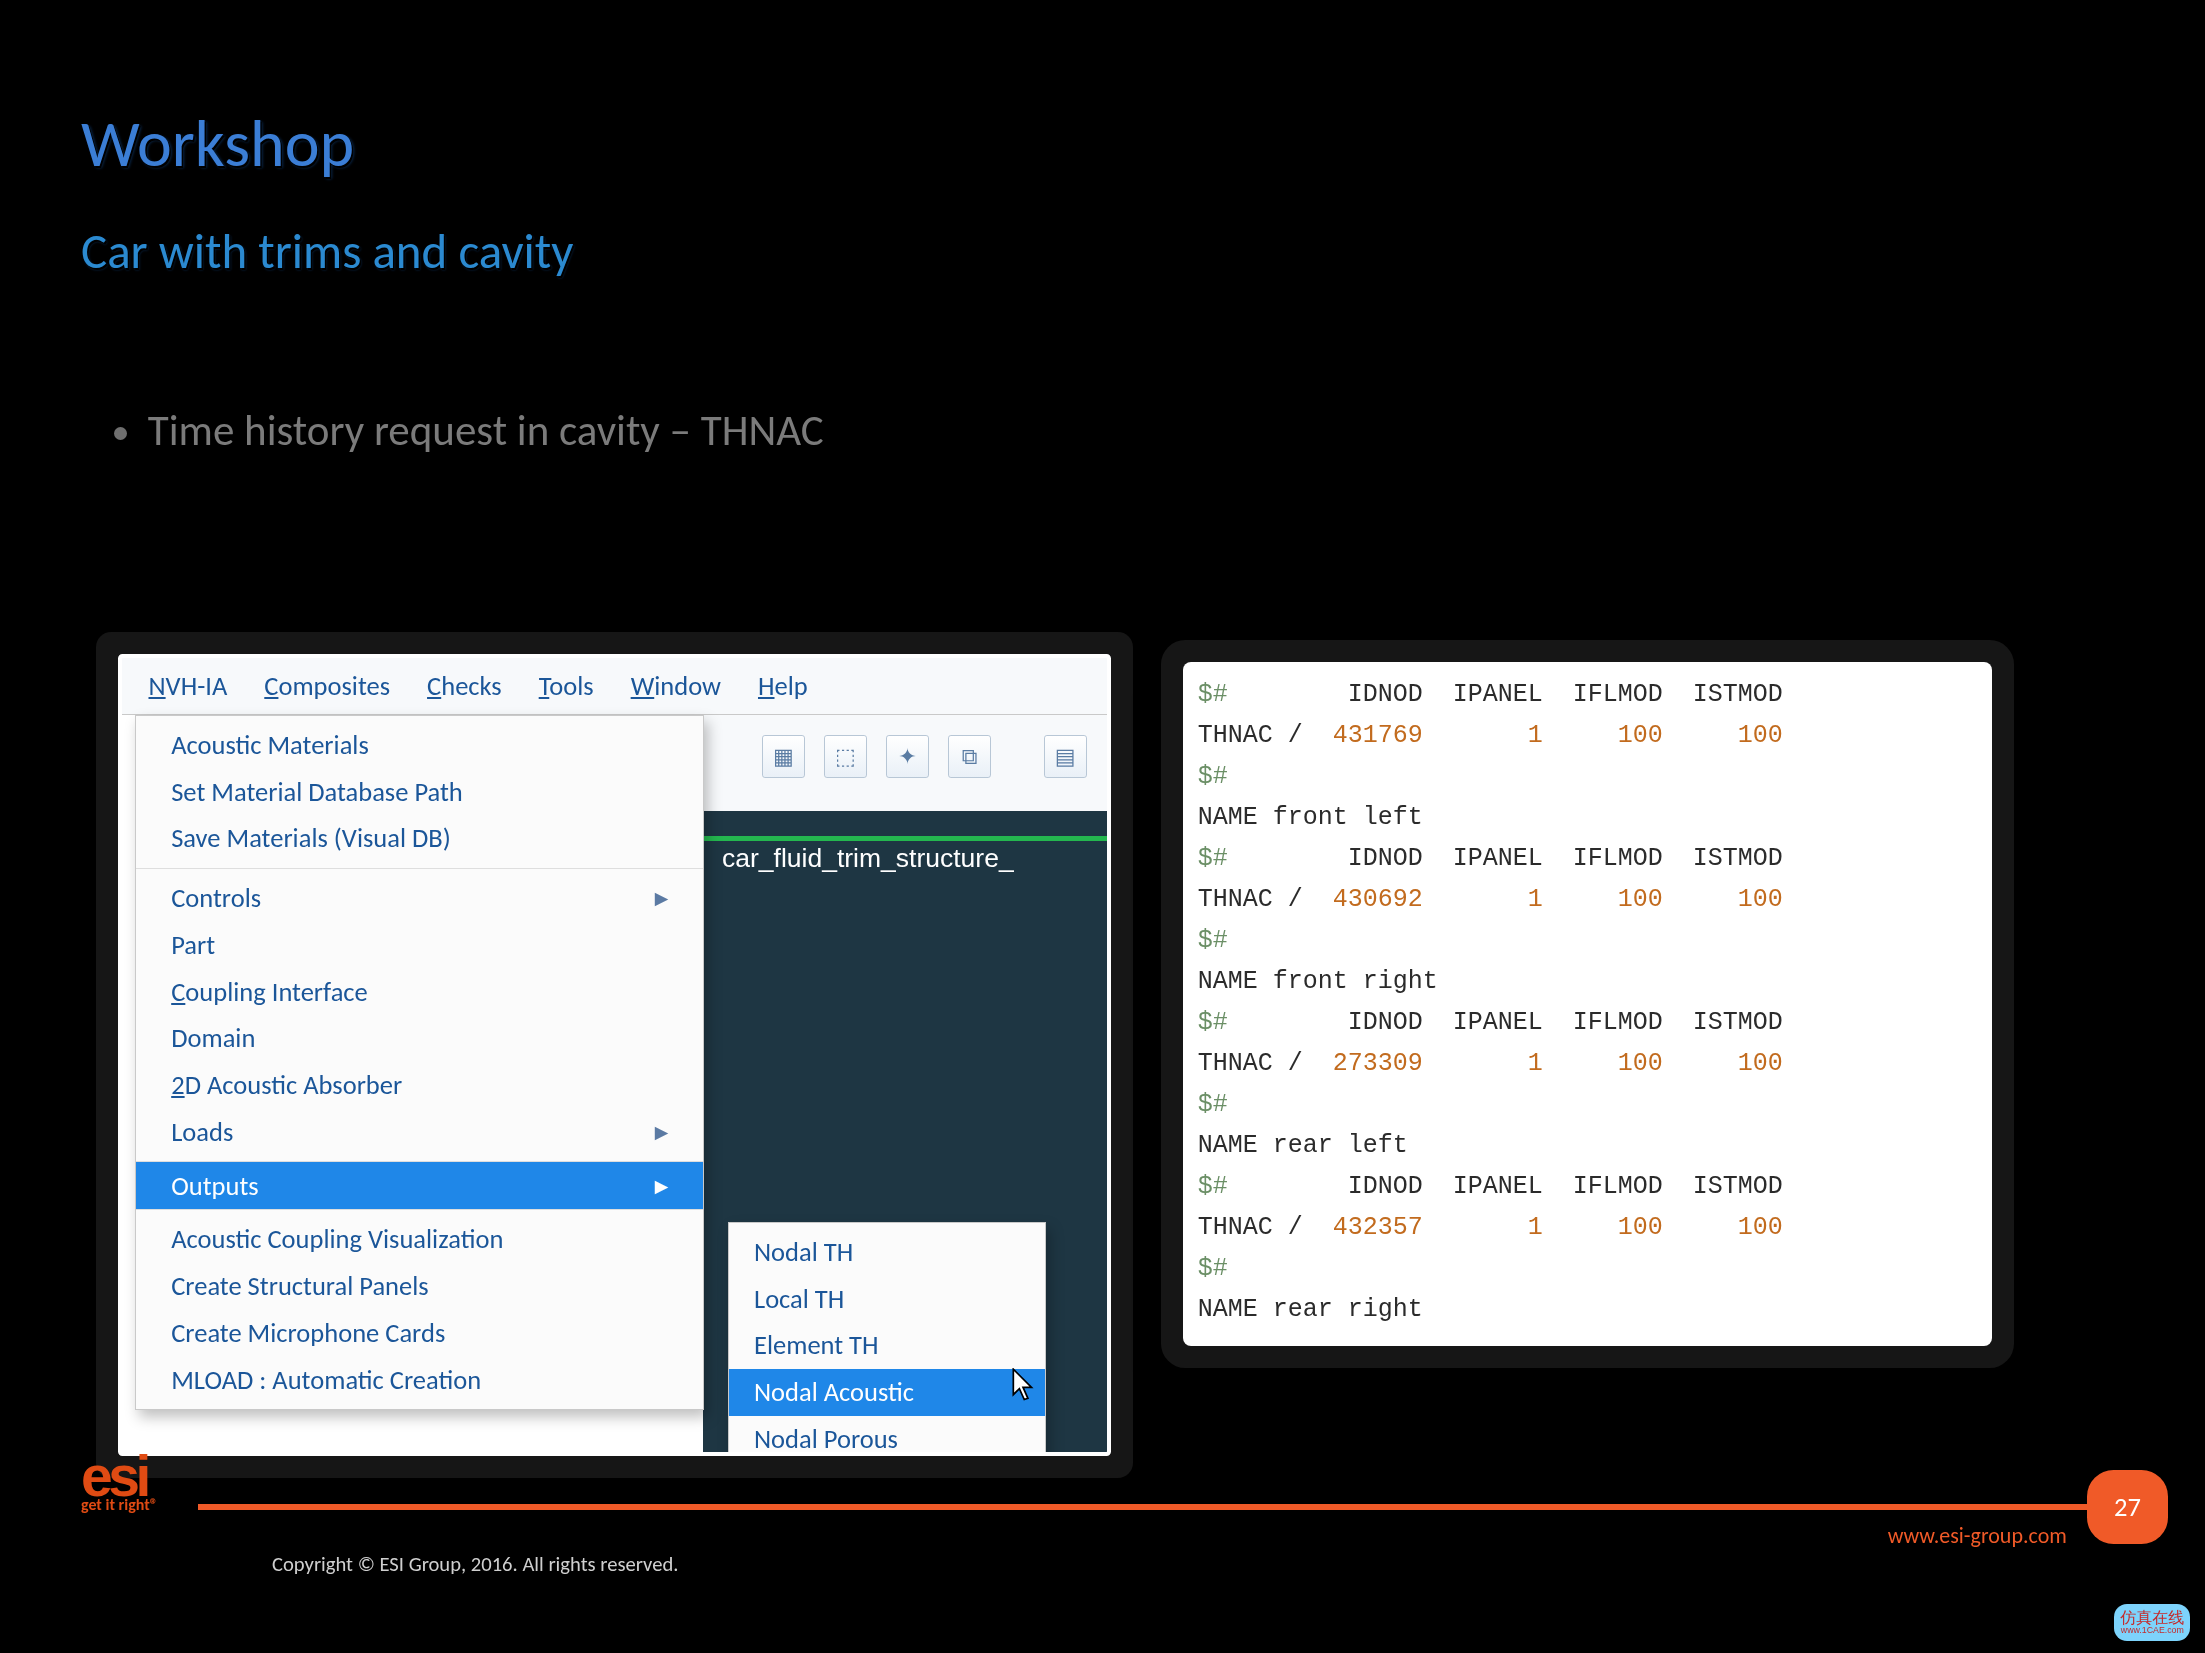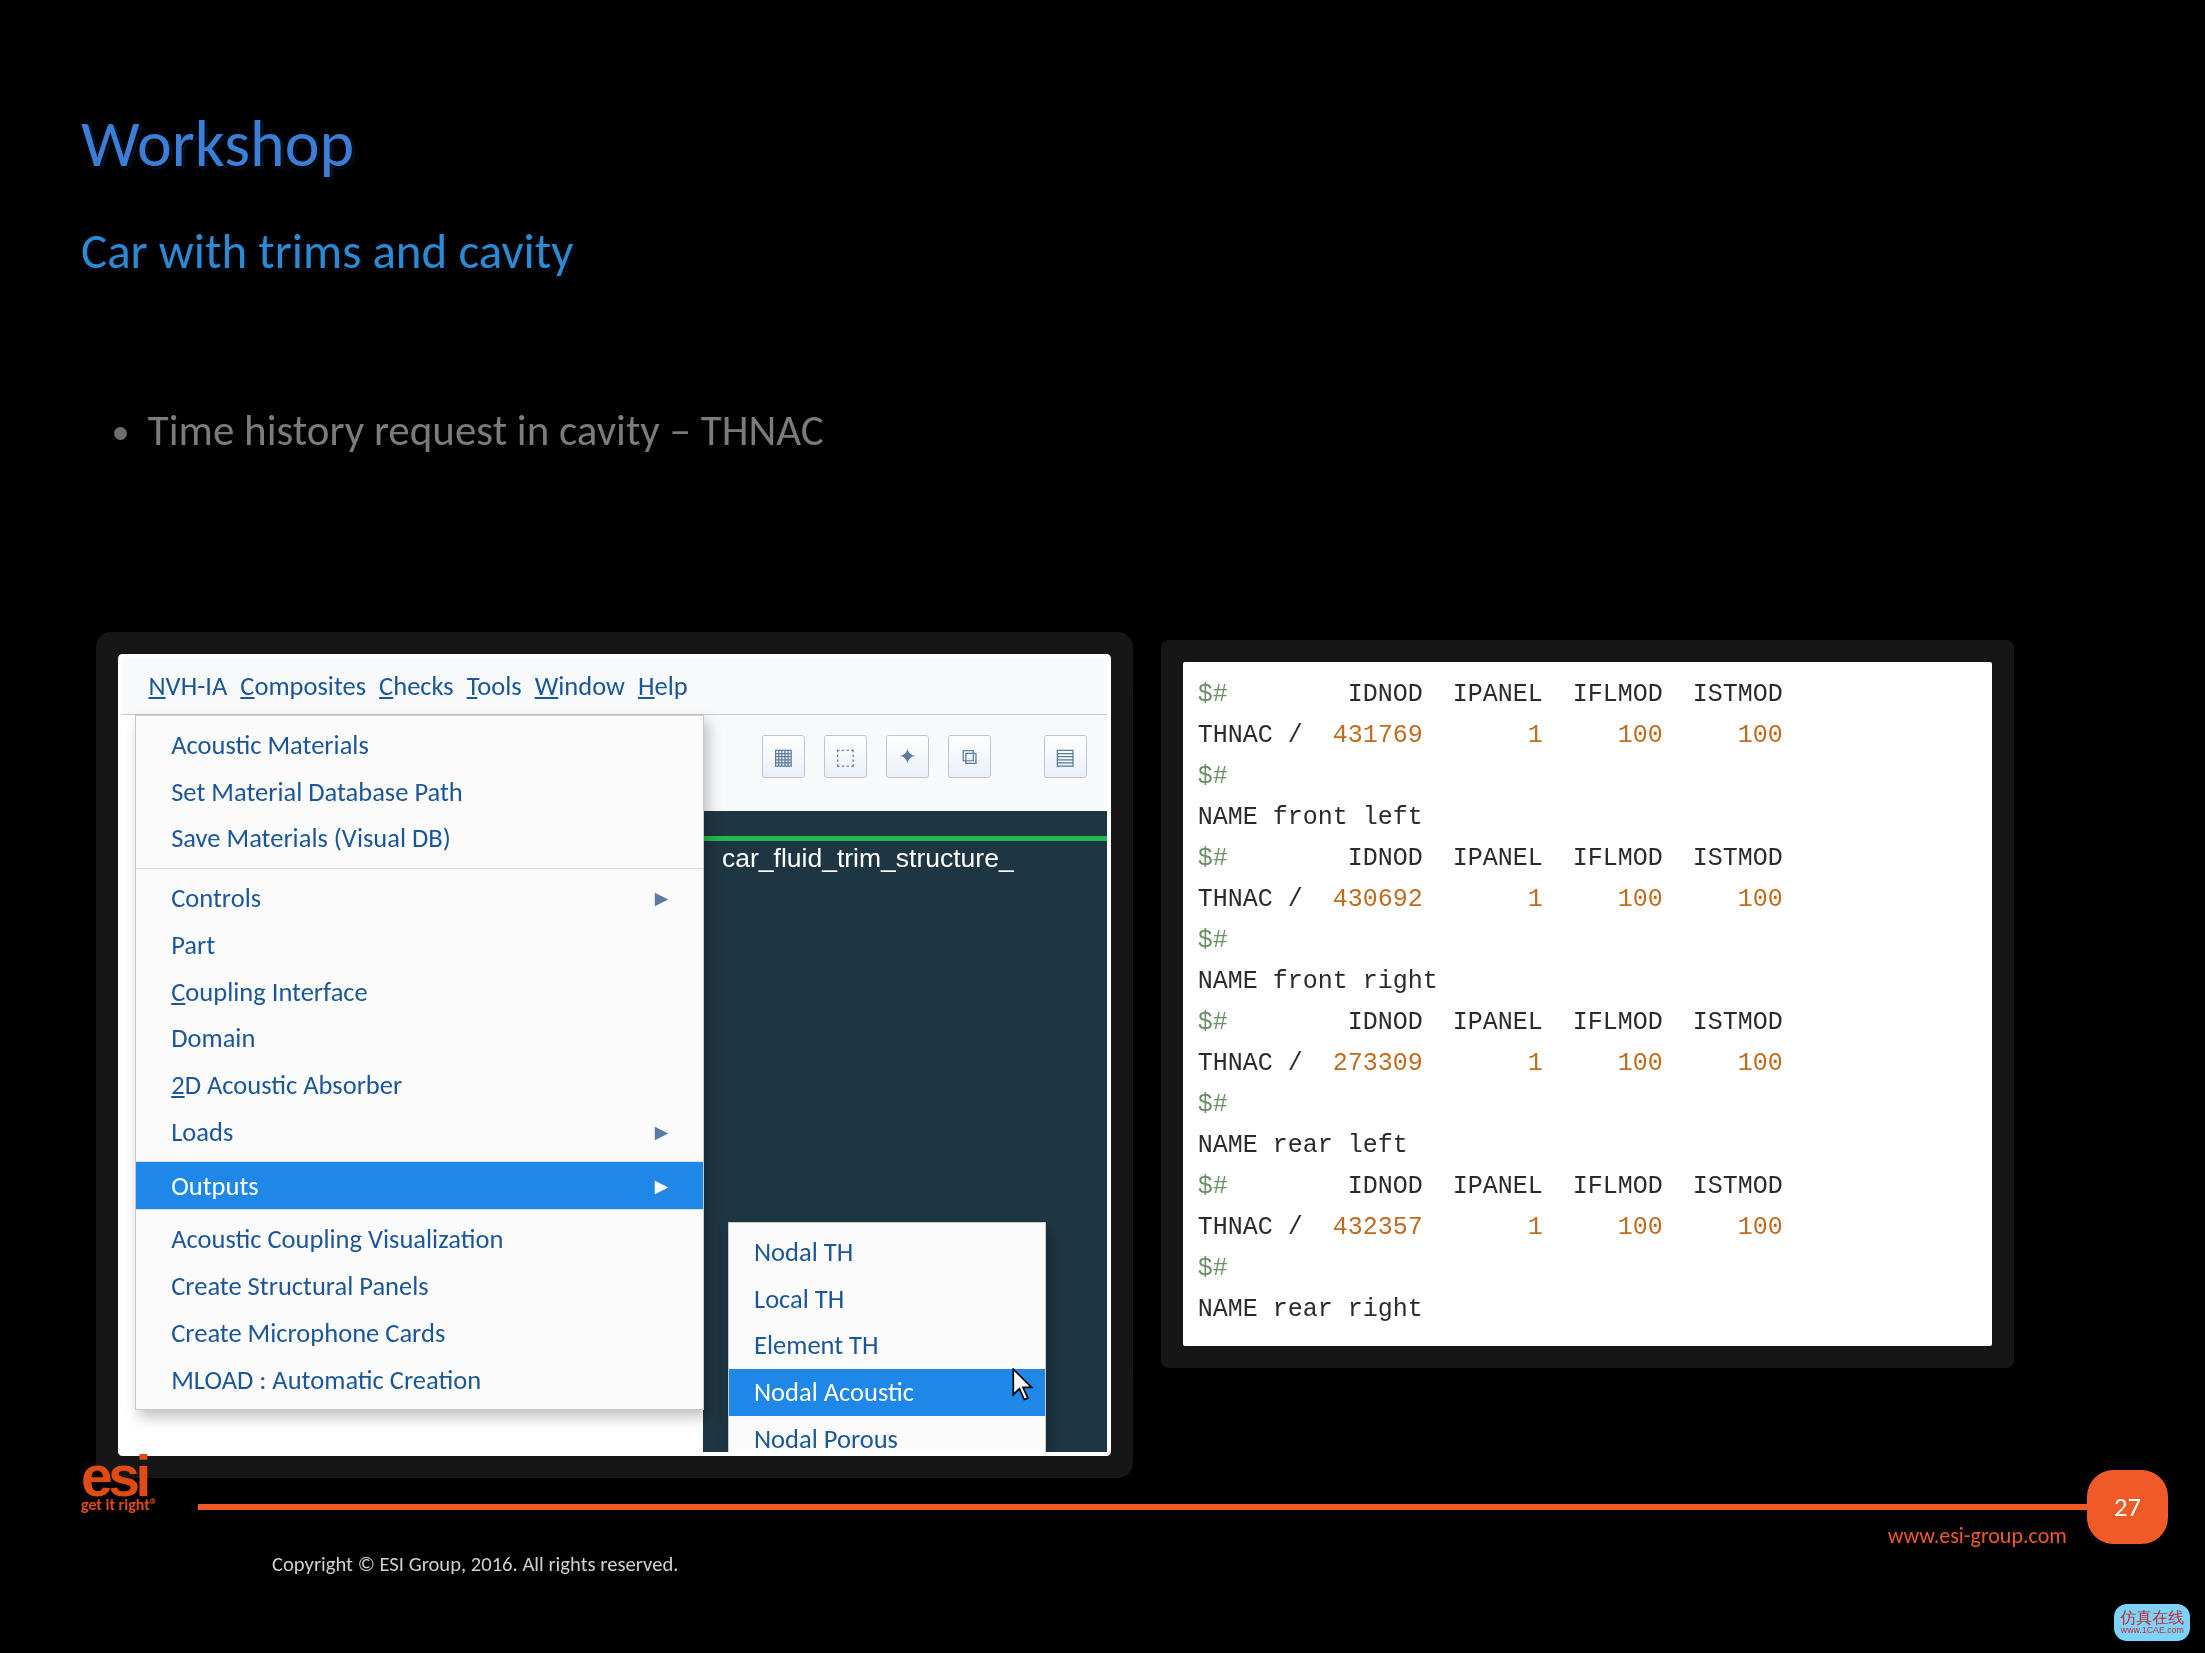--- a/index.html
+++ b/index.html
@@ -75,7 +75,7 @@
   }
   .menubar{
     display:flex;
-    gap:13px;
+    gap:37px;
     padding:11.8px 26.5px;
     font-size:26.5px;
     color:var(--menu-blue);

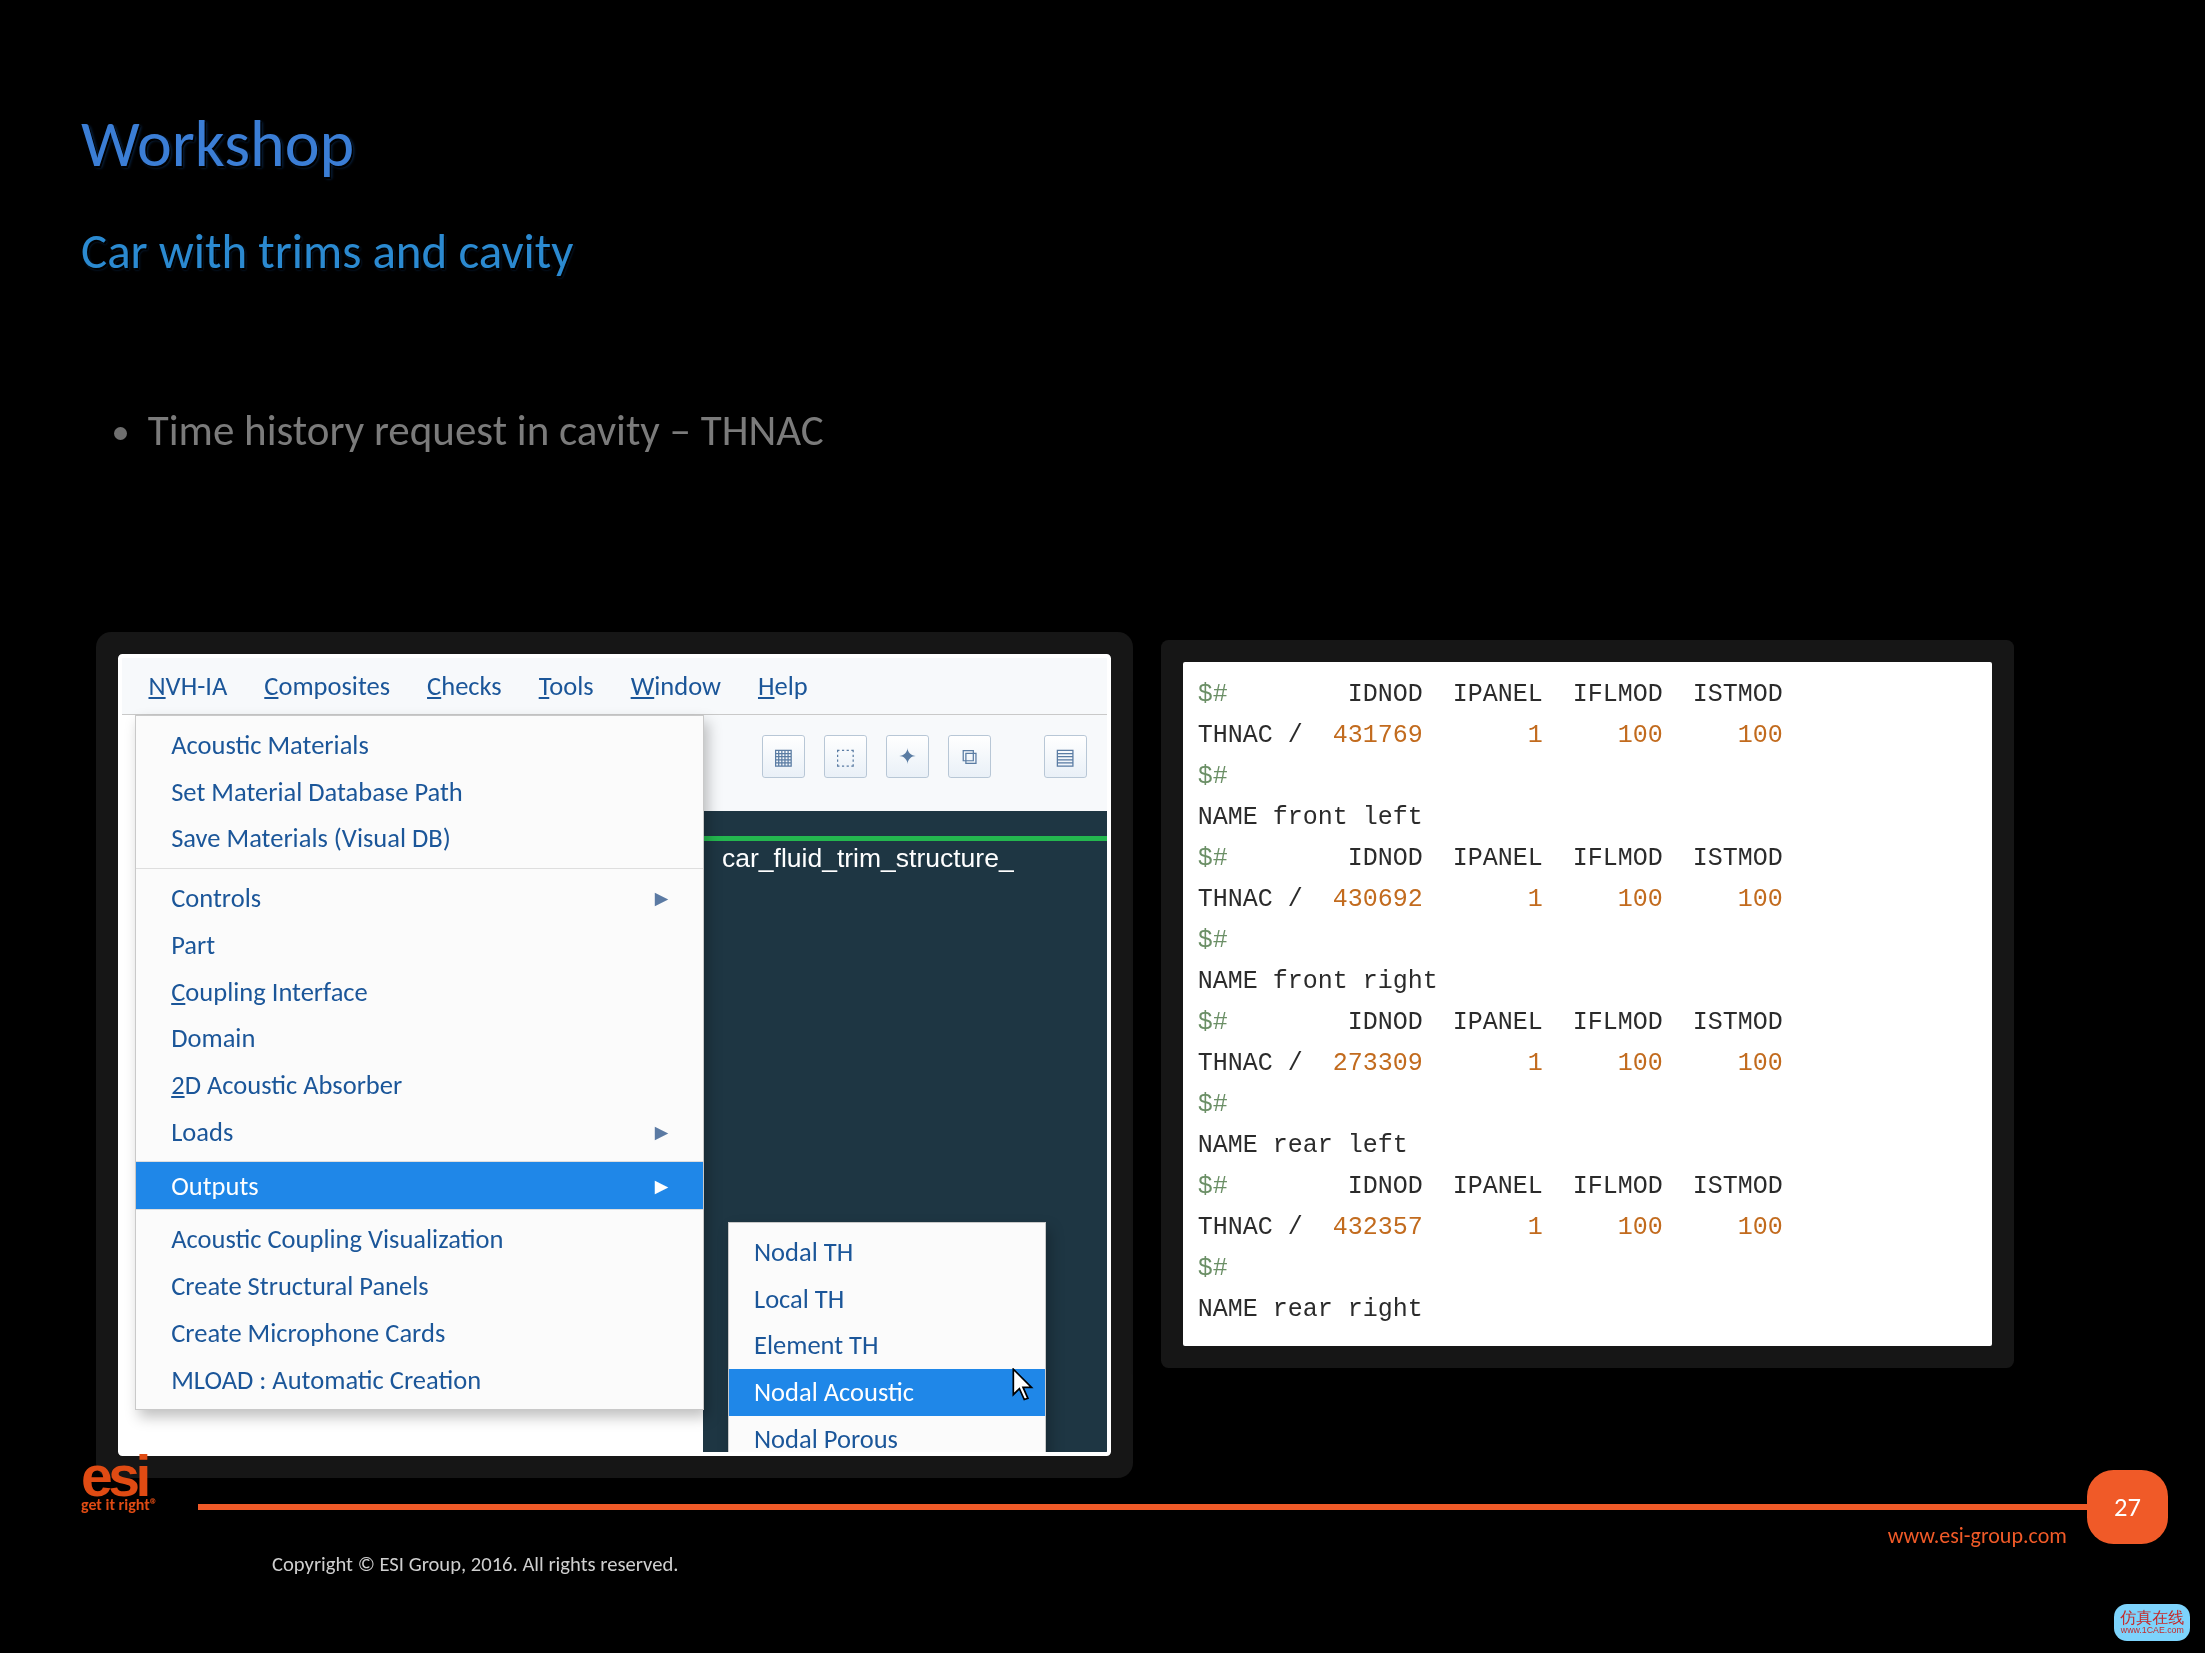--- a/index.html
+++ b/index.html
@@ -178,7 +178,7 @@
     width:809px; height:684px;
     background:#fff;
     box-shadow:0 0 0 22px rgba(180,180,180,0.12),0 29px 44px rgba(0,0,0,0.6);
-    border-radius:2px;
+    border-radius:8px;
     padding:11.8px 14.7px;
     box-sizing:border-box;
     overflow:hidden;

